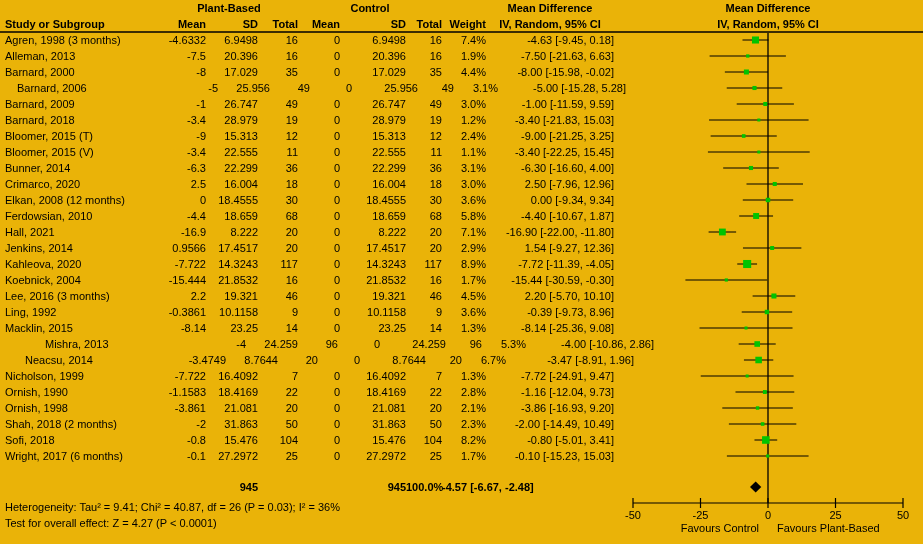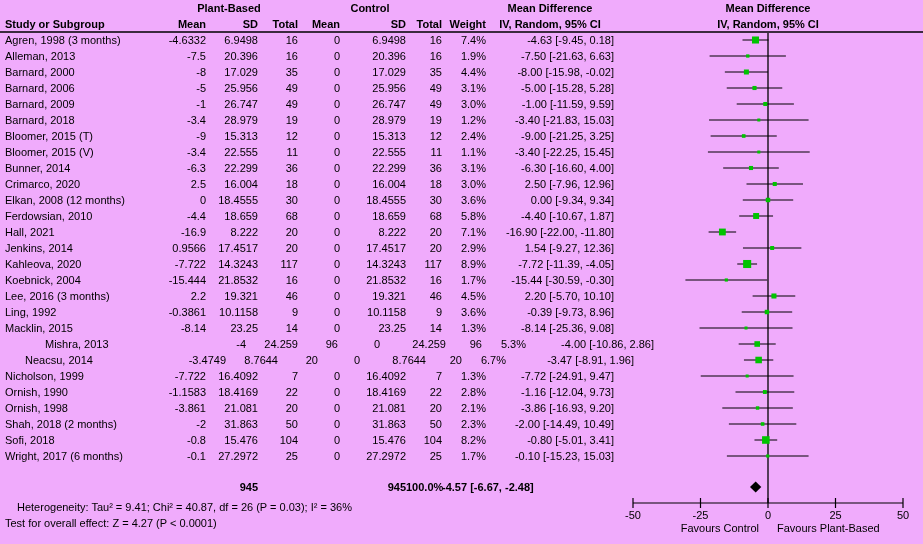--- a/index.html
+++ b/index.html
@@ -4,7 +4,7 @@
 <style>
   html,body{margin:0;padding:0;background:#fff;}
   #root{
-    position:relative;width:923px;height:544px;background:#f0abfc;
+    position:relative;width:923px;height:544px;background:#eab308;
     font-family:"Liberation Sans",sans-serif;font-size:11px;color:#000;
     overflow:hidden;
   }

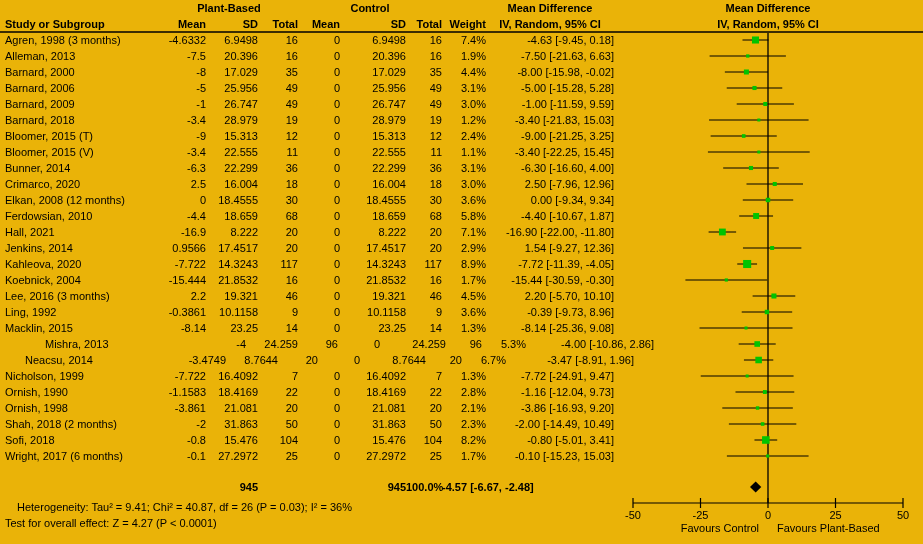--- a/index.html
+++ b/index.html
@@ -79,7 +79,7 @@
         <div class="c">4.4%</div>
         <div class="c">-8.00 [-15.98, -0.02]</div>
       </div>
-      <div class="grid-row" style="top: 80px;">
+      <div class="grid-row" style="top: 80px; padding-left: 12px;">
         <div class="c study">Barnard, 2006</div>
         <div class="c">-5</div>
         <div class="c">25.956</div>

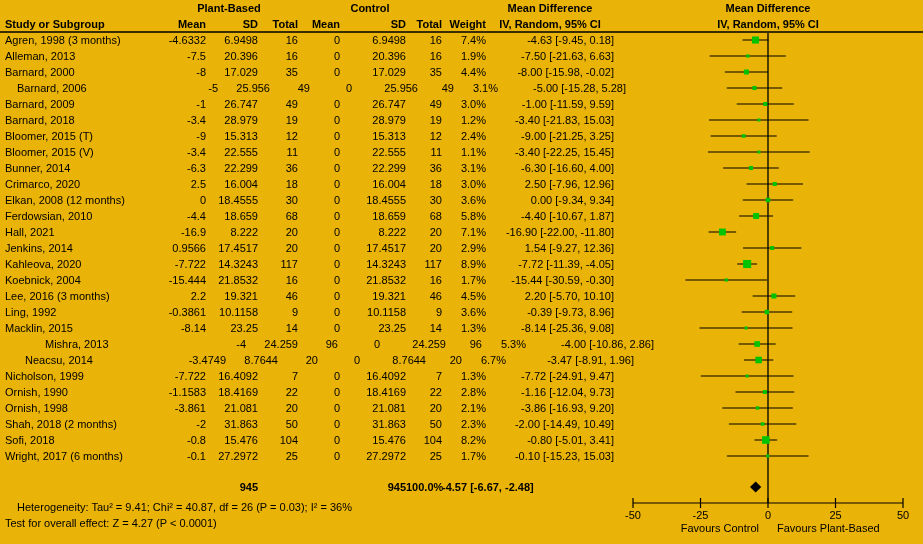--- a/index.html
+++ b/index.html
@@ -356,7 +356,7 @@
     <div class="c">-4.57 [-6.67, -2.48]</div>
   </div>
 
-  <div class="footnote" style="top:499px;margin-left:12px;">Heterogeneity: Tau² = 9.41; Chi² = 40.87, df = 26 (P = 0.03); I² = 36%</div>
+  <div class="footnote" style="top:499px;">Heterogeneity: Tau² = 9.41; Chi² = 40.87, df = 26 (P = 0.03); I² = 36%</div>
   <div class="footnote" style="top:515px;">Test for overall effect: Z = 4.27 (P &lt; 0.0001)</div>
 
   <svg id="plot" width="923" height="544" style="position:absolute;left:0;top:0;">

